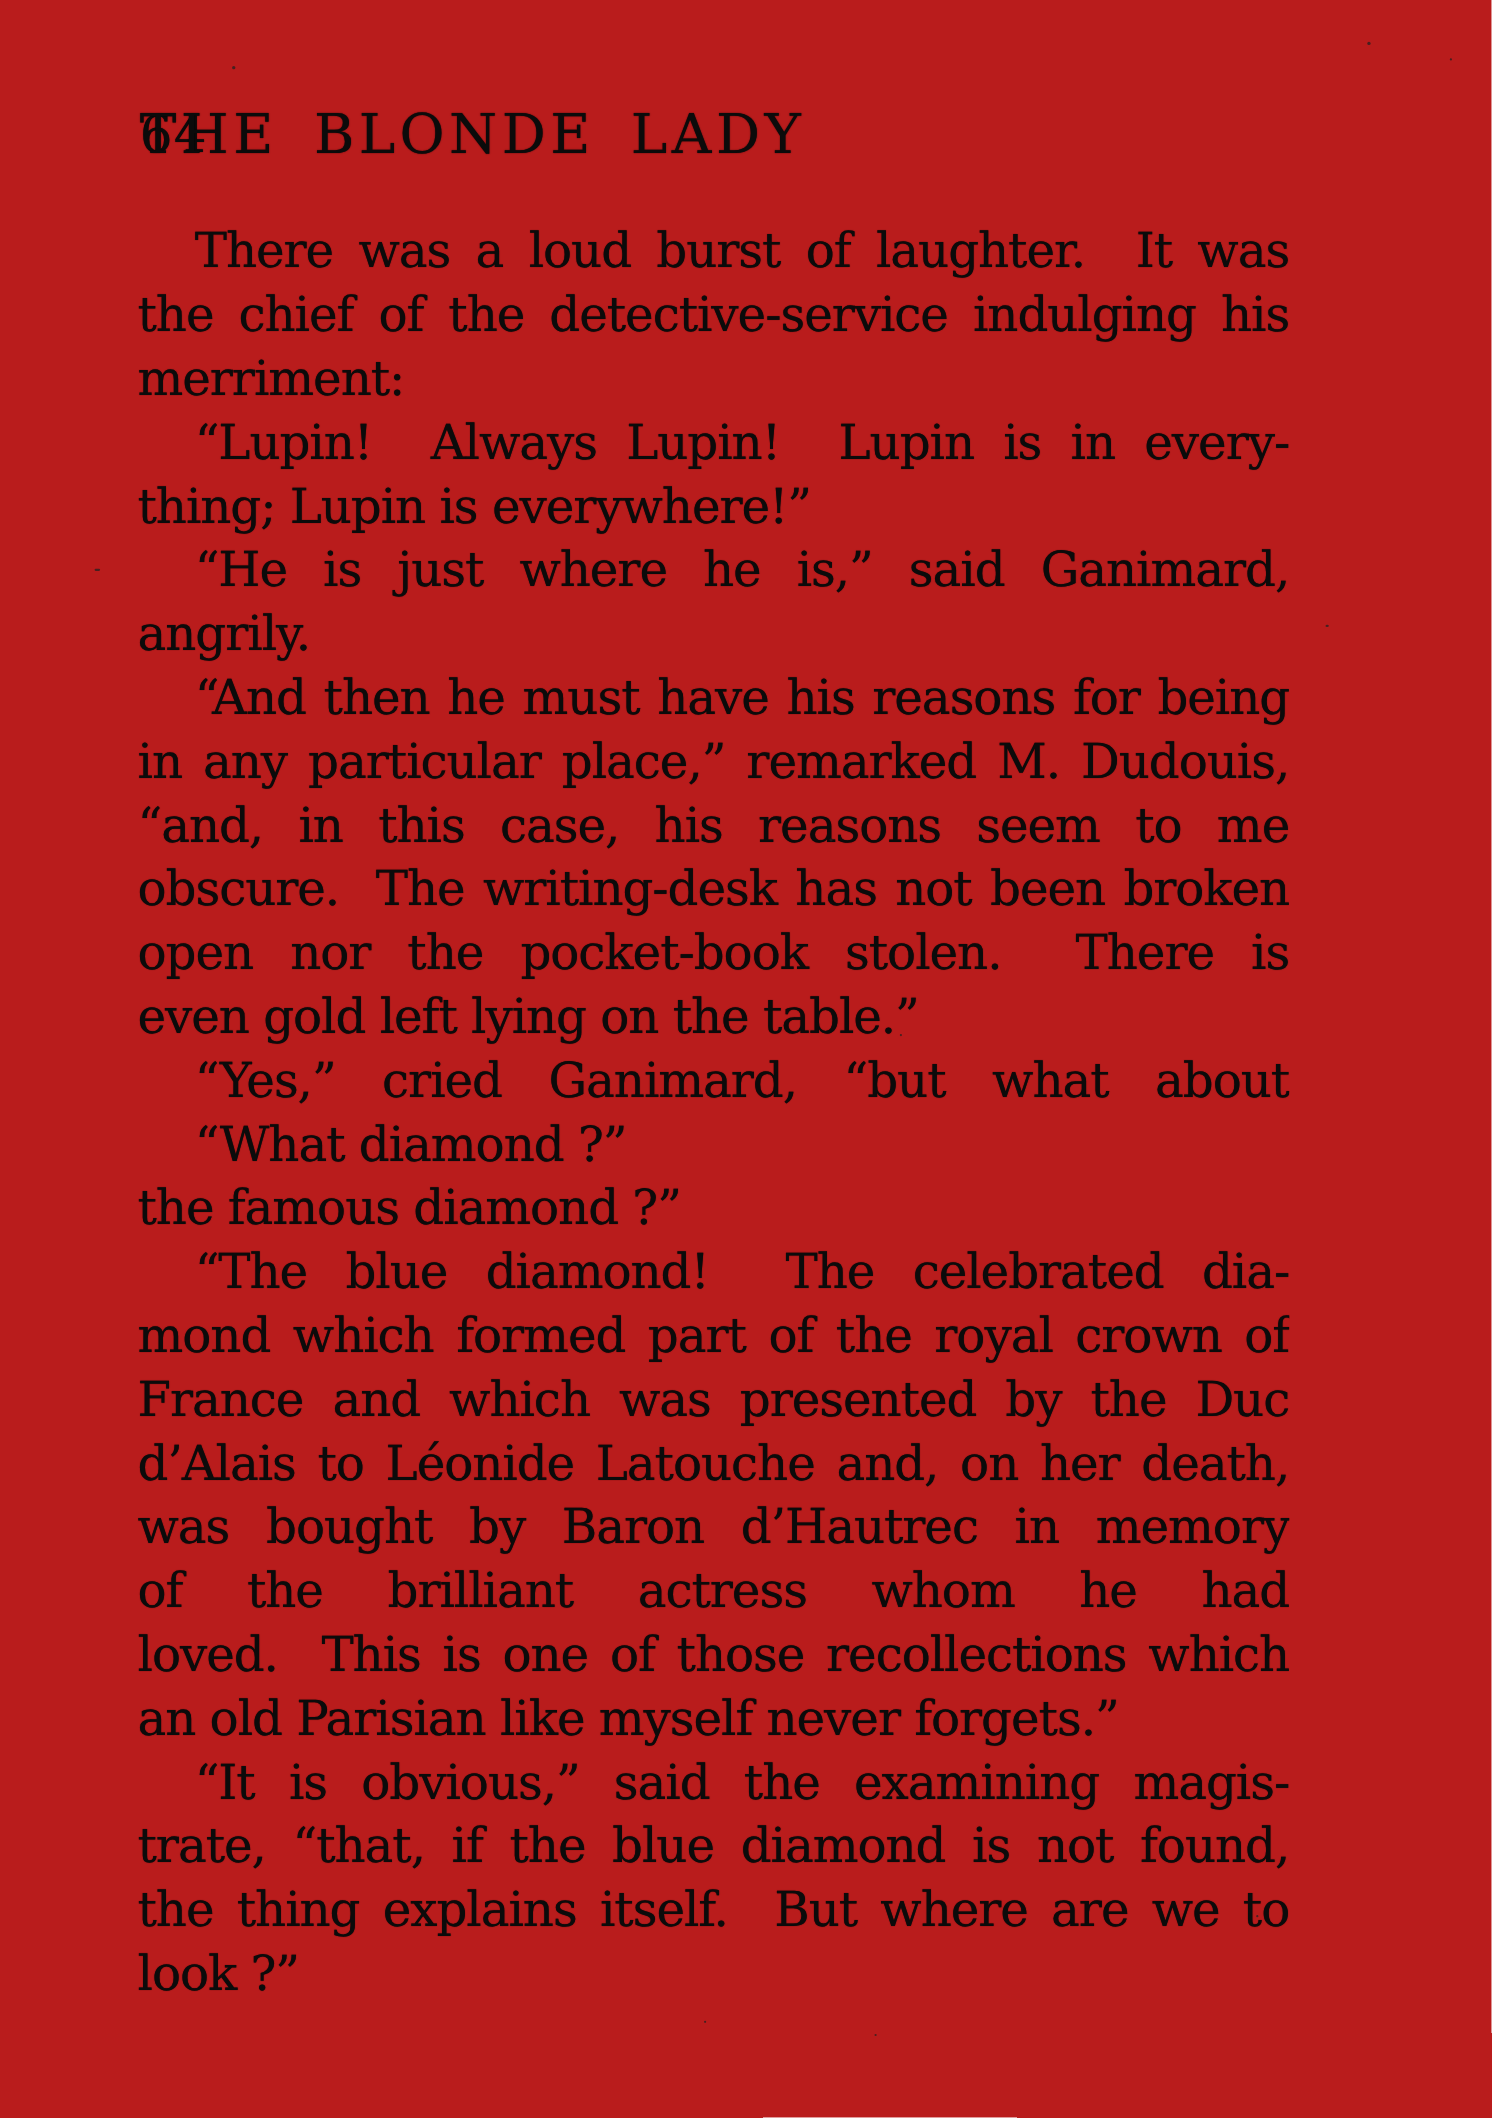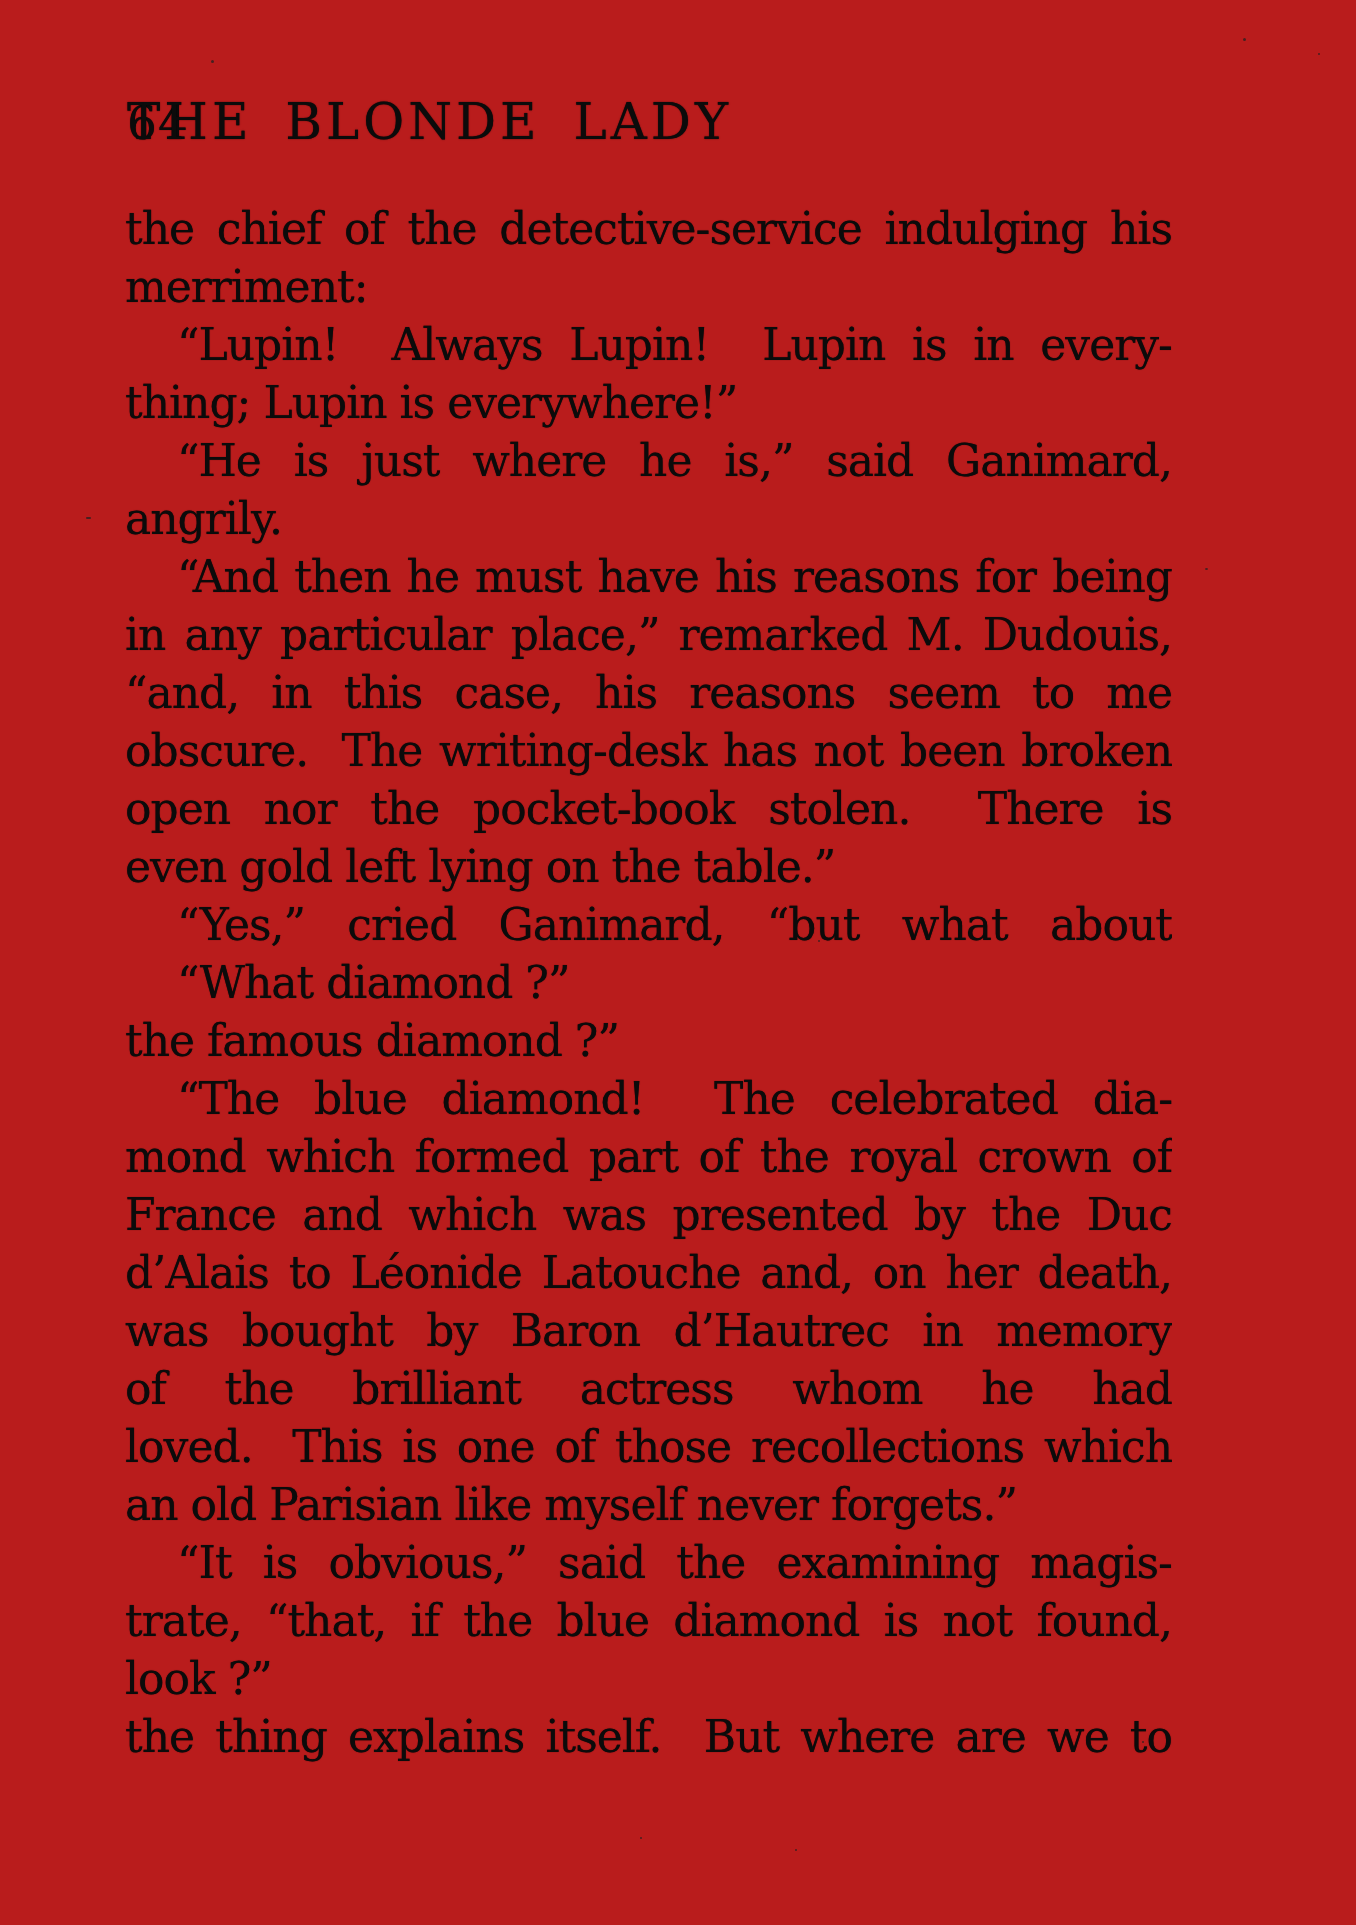--- a/index.html
+++ b/index.html
@@ -82,6 +82,7 @@
   </div>
 
   <div id="text-block">
+    <div class="ln ind">There was a loud burst of laughter.&nbsp; It was</div>
     <div class="ln">the chief of the detective-service indulging his</div>
     <div class="ln last">merriment:</div>
     <div class="ln ind">“Lupin!&nbsp; Always Lupin!&nbsp; Lupin is in every-</div>

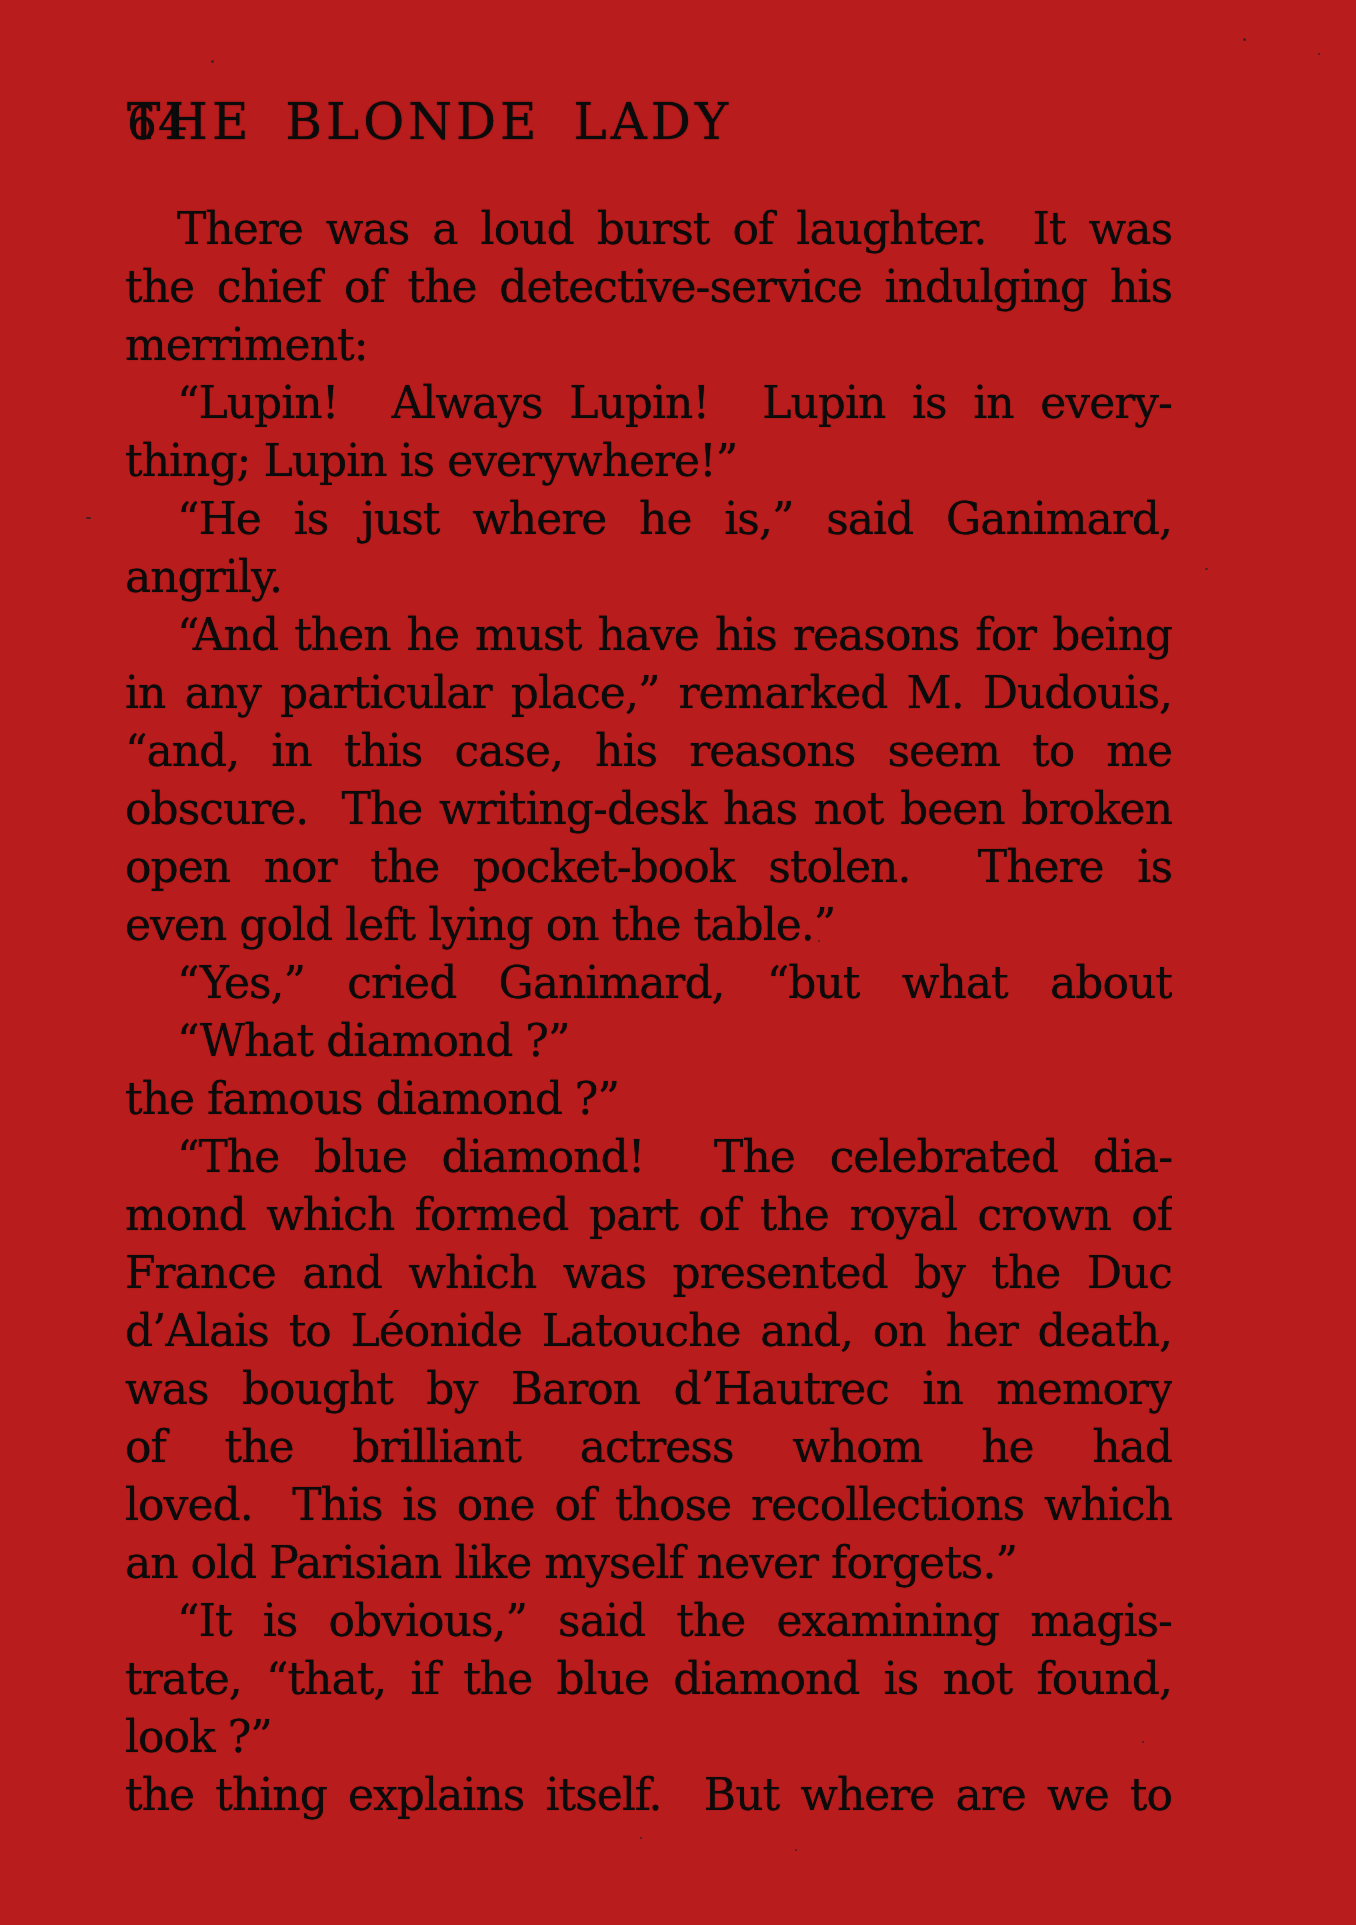--- a/index.html
+++ b/index.html
@@ -108,8 +108,8 @@
     <div class="ln last">an old Parisian like myself never forgets.”</div>
     <div class="ln ind">“It is obvious,” said the examining magis-</div>
     <div class="ln">trate, “that, if the blue diamond is not found,</div>
+    <div class="ln">the thing explains itself.&nbsp; But where are we to</div>
     <div class="ln last">look&nbsp;?”</div>
-    <div class="ln">the thing explains itself.&nbsp; But where are we to</div>
   </div>
 
   <div class="speck" style="left:211px; top:60px;  width:3px; height:3px;"></div>

